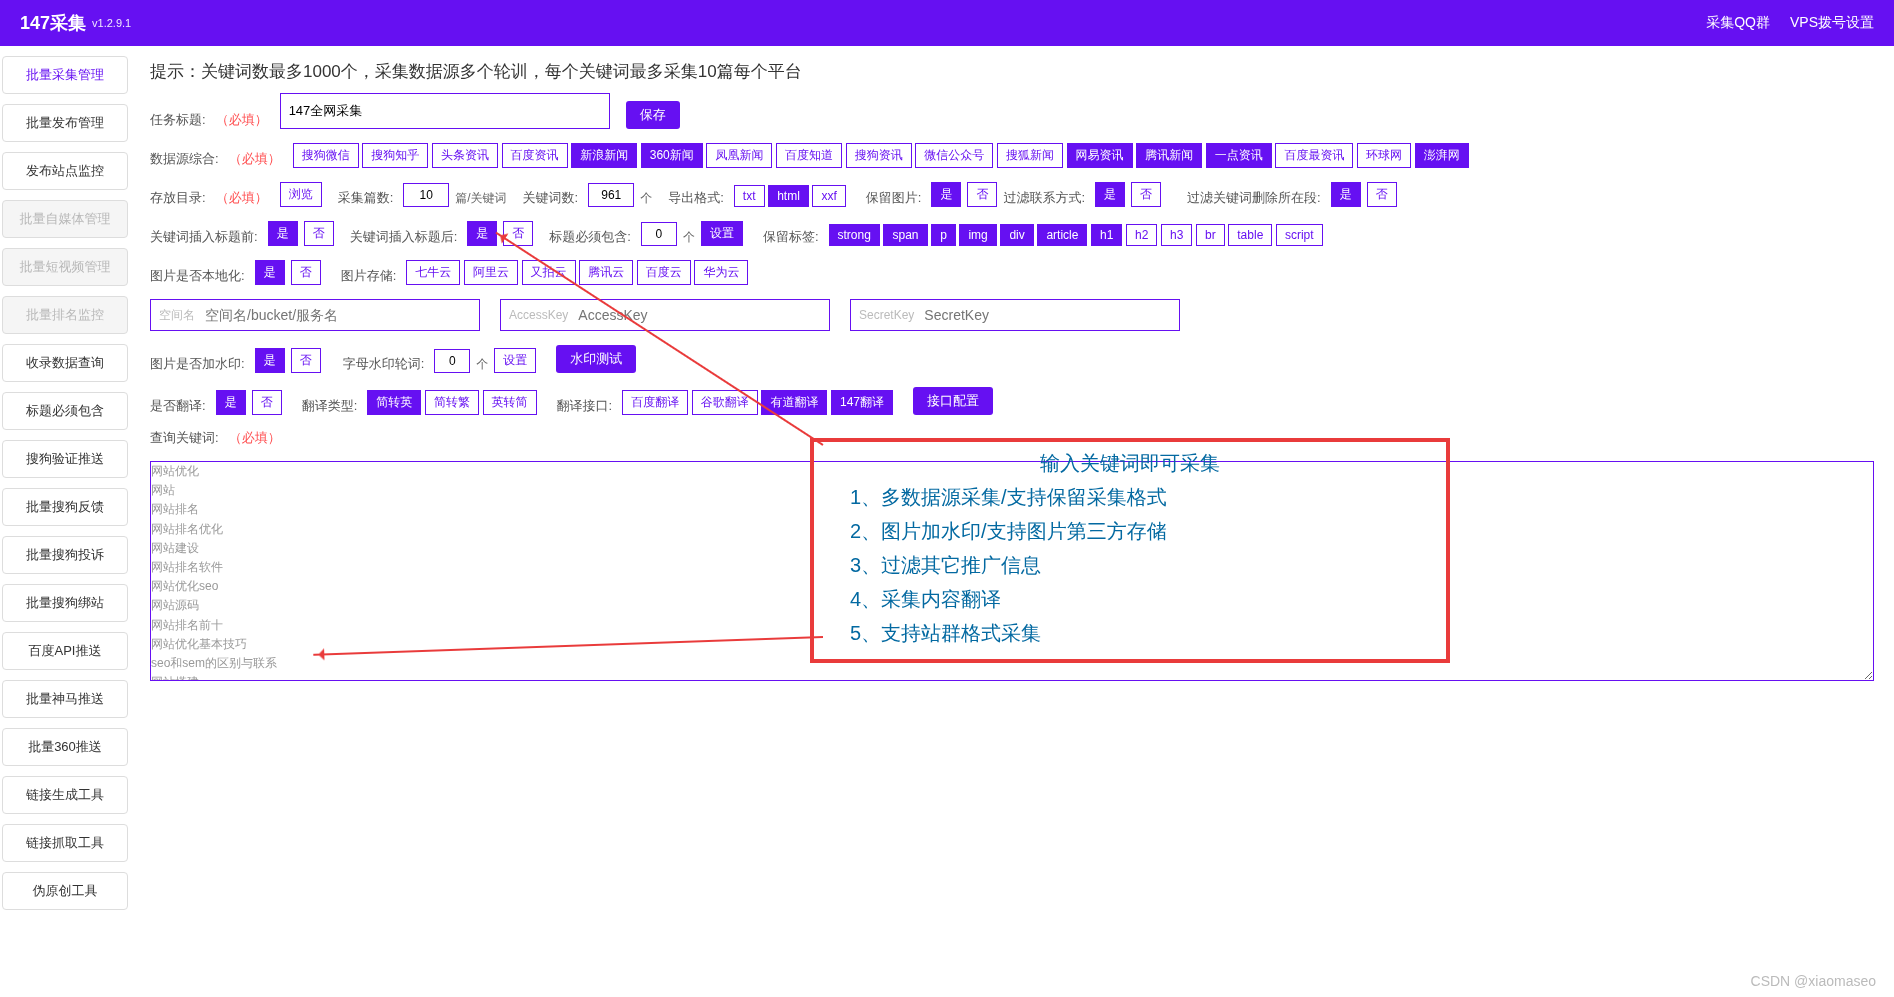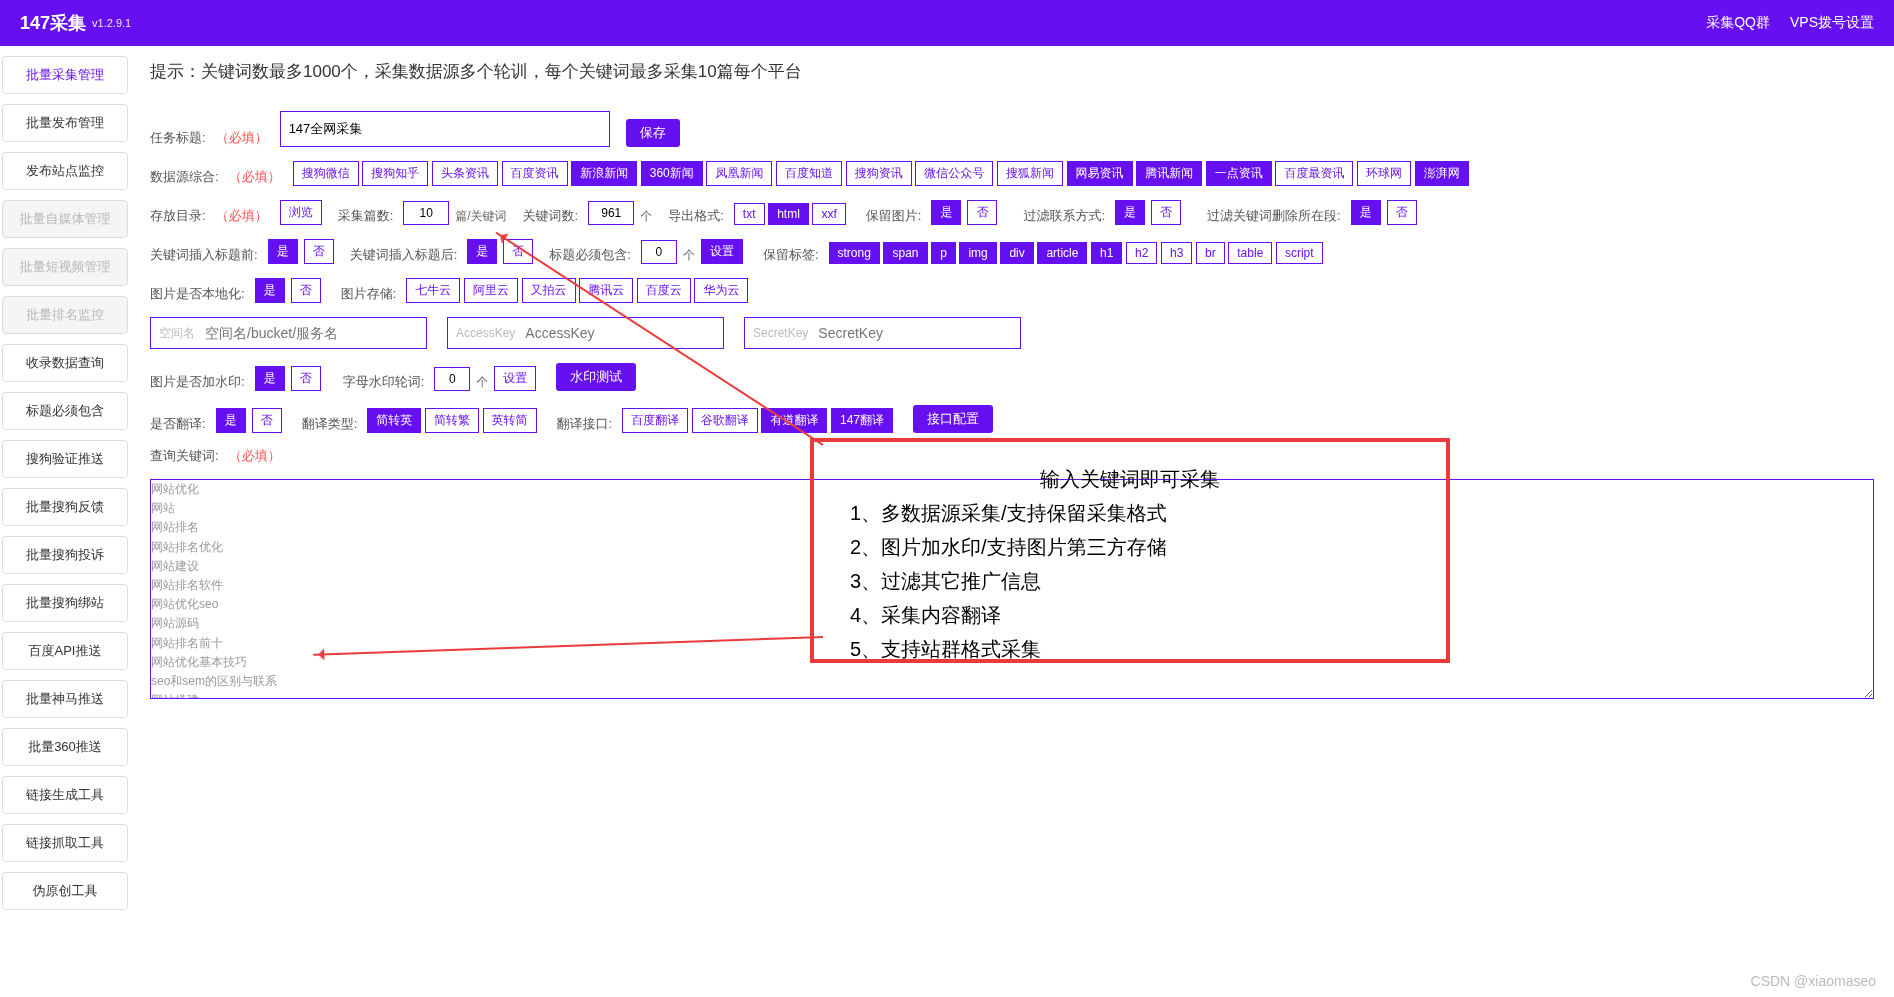--- a/index.html
+++ b/index.html
@@ -15,7 +15,7 @@
 .side-btn.active { color: #6610f2; }
 .side-btn.disabled { color: #b8b8b8; background: #f5f5f5; }
 .main { flex: 1; padding: 14px 20px; position: relative; }
-.hint { font-size: 17px; color: #333; margin-bottom: 28px; }
+.hint { font-size: 17px; color: #333; margin-bottom: 10px; }
 .row { display: flex; align-items: flex-end; flex-wrap: wrap; gap: 6px; margin-bottom: 14px; font-size: 13px; }
 .lbl { color: #555; white-space: nowrap; margin-right: 4px; }
 .req { color: #ff4d4f; margin-right: 6px; }

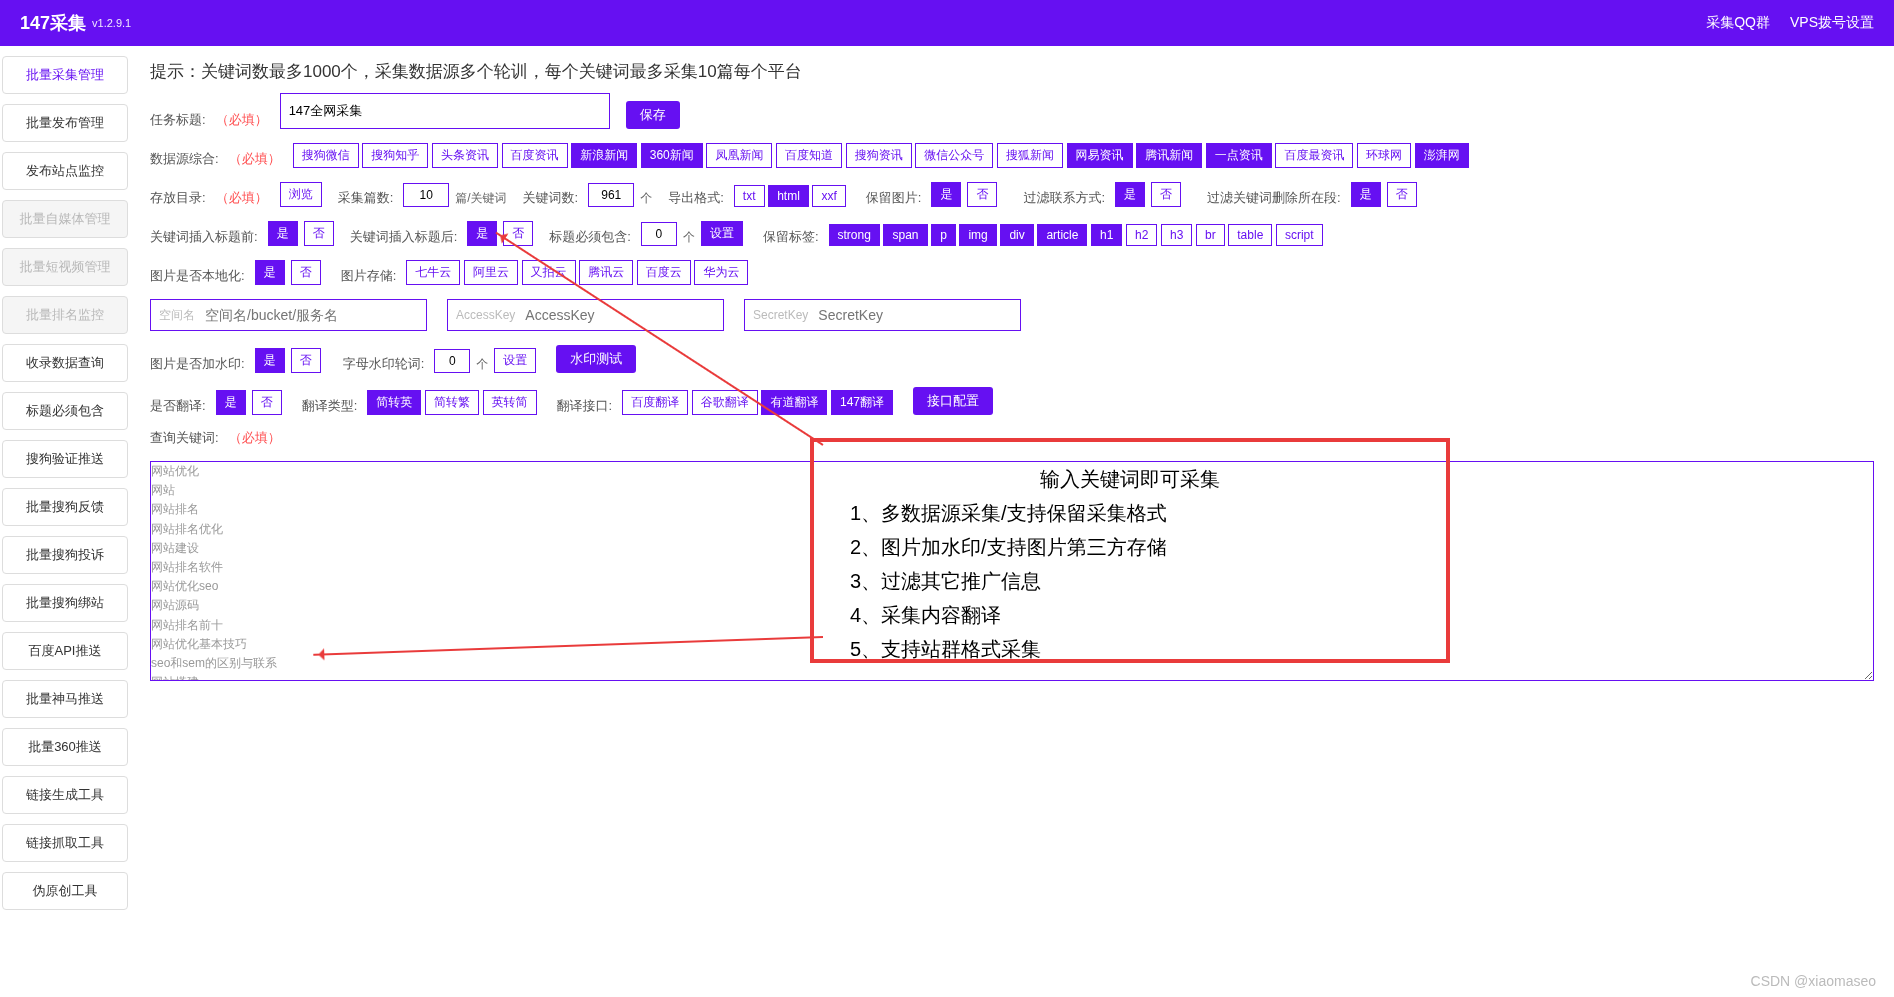--- a/index.html
+++ b/index.html
@@ -100,7 +100,7 @@
       <span class="lbl" style="margin-left:14px">保留图片:</span>
       <span class="opt sel">是</span>
       <span class="opt">否</span>
-      <span class="lbl" style="margin-left:20px">过滤联系方式:</span>
+      <span class="lbl" style="">过滤联系方式:</span>
       <span class="opt sel">是</span>
       <span class="opt">否</span>
       <span class="lbl" style="margin-left:20px">过滤关键词删除所在段:</span>

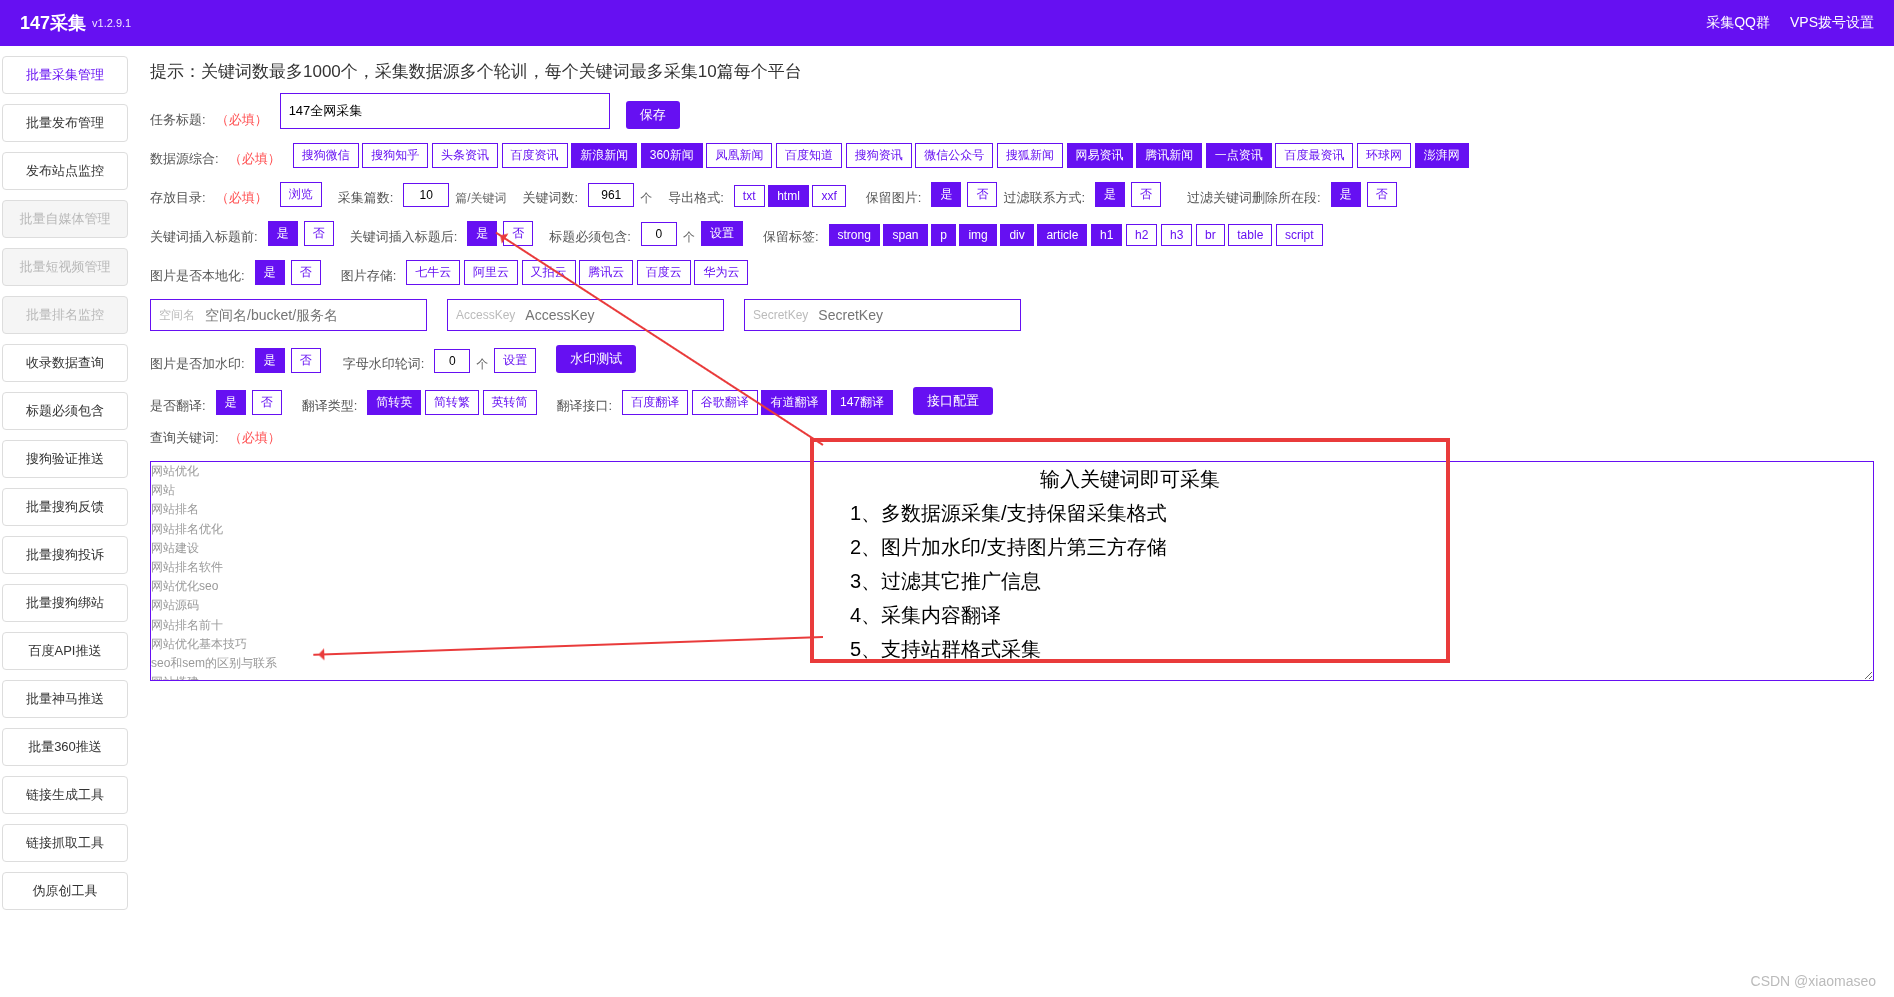--- a/index.html
+++ b/index.html
@@ -26,7 +26,7 @@
 .opt.sel { background: #6610f2; color: #fff; }
 .numin { border: 1px solid #6610f2; width: 46px; height: 24px; text-align: center; font-size: 12px; }
 .unit { font-size: 12px; color: #666; }
-.cloud-in { border: 1px solid #6610f2; padding: 5px 8px; width: 277px; height: 32px; display: flex; align-items: center; }
+.cloud-in { border: 1px solid #6610f2; padding: 5px 8px; width: 330px; height: 32px; display: flex; align-items: center; }
 .cloud-in .ph { color: #bbb; font-size: 12px; margin-right: 10px; }
 .cloud-in input { border: none; outline: none; font-size: 14px; color: #b91c1c; flex: 1; }
 .kw-area { border: 1px solid #6610f2; width: 100%; min-height: 220px; font-size: 12px; color: #999; line-height: 1.6; resize: vertical; font-family: Liberation Sans, sans-serif; }

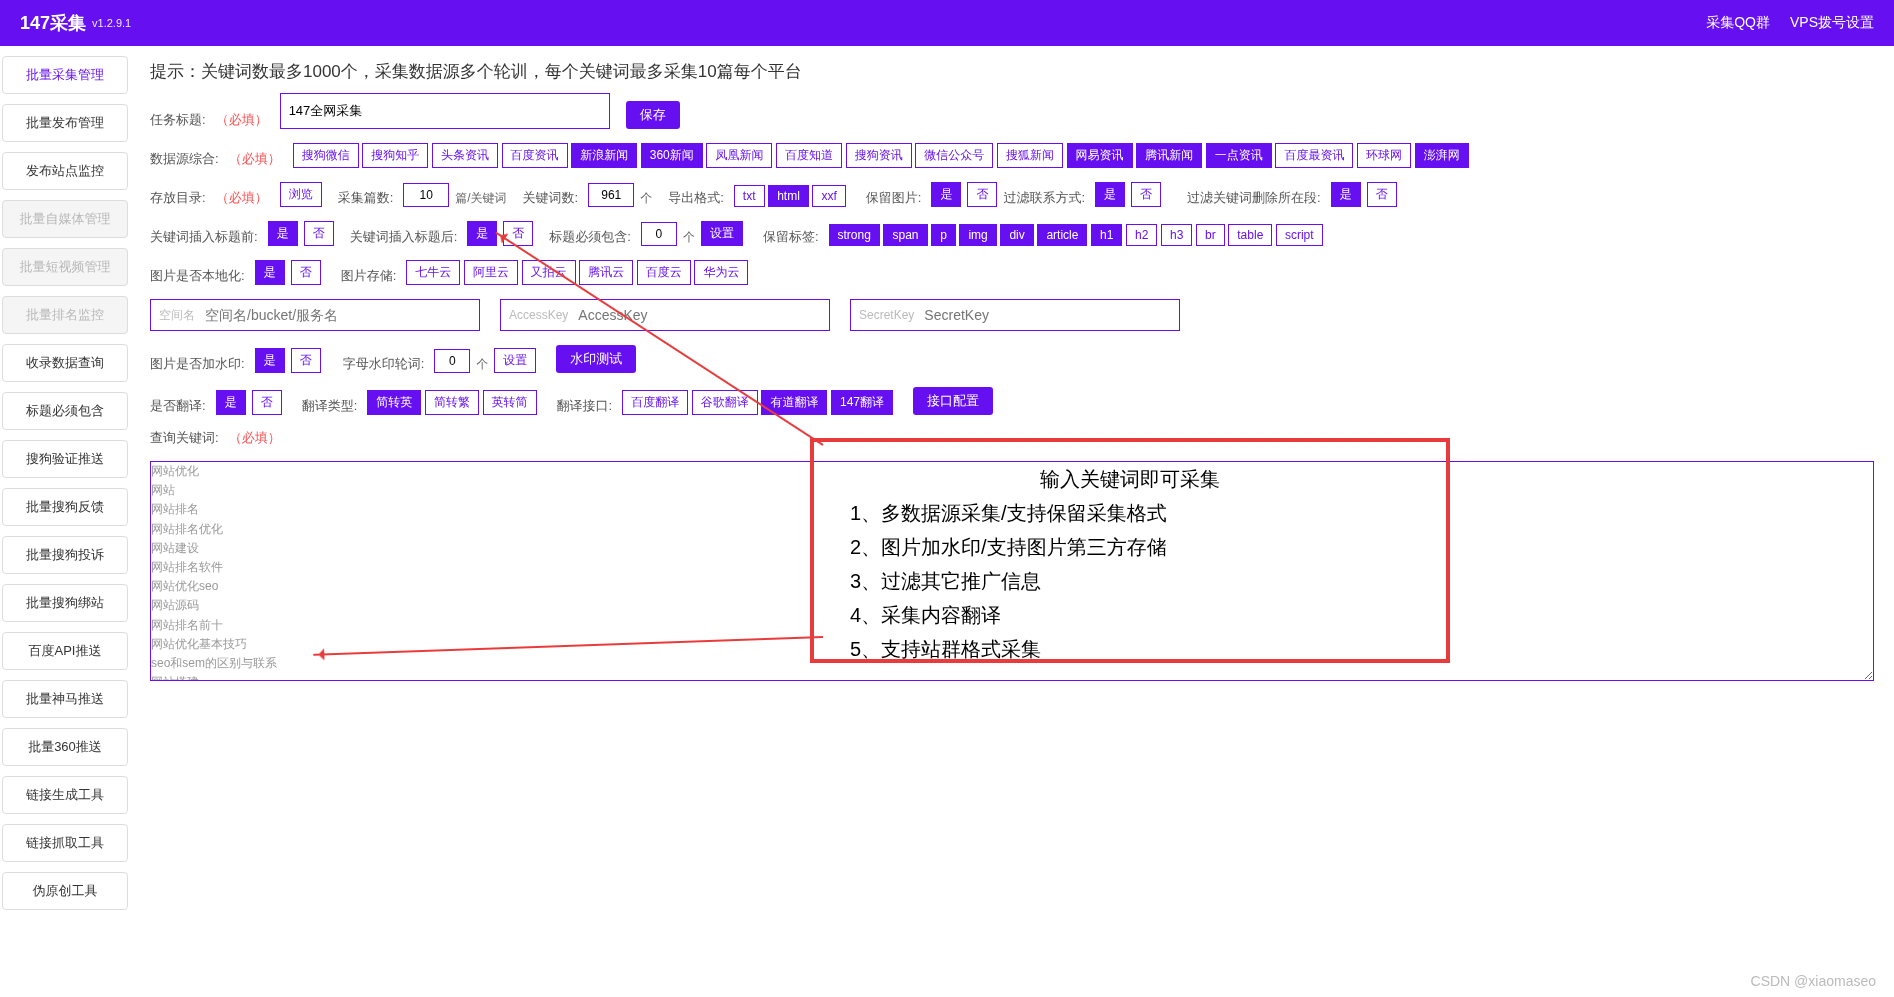--- a/index.html
+++ b/index.html
@@ -31,7 +31,7 @@
 .cloud-in input { border: none; outline: none; font-size: 14px; color: #b91c1c; flex: 1; }
 .kw-area { border: 1px solid #6610f2; width: 100%; min-height: 220px; font-size: 12px; color: #999; line-height: 1.6; resize: vertical; font-family: Liberation Sans, sans-serif; }
 .anno-box { position: absolute; border: 4px solid #e93b3b; pointer-events: none; }
-.anno-text { color: #000000; font-size: 20px; line-height: 1.7; position: absolute; pointer-events: none; margin-top: 16px; }
+.anno-text { color: #0369a1; font-size: 20px; line-height: 1.7; position: absolute; pointer-events: none; }
 .arrow { position: absolute; background: #e93b3b; height: 2px; transform-origin: left center; pointer-events: none; }
 .arrow::after { content: ''; position: absolute; right: -1px; top: -5px; border: 6px solid transparent; border-left-color: #e93b3b; }
 .watermark { position: fixed; right: 18px; bottom: 8px; color: #bbb; font-size: 14px; pointer-events: none; }

